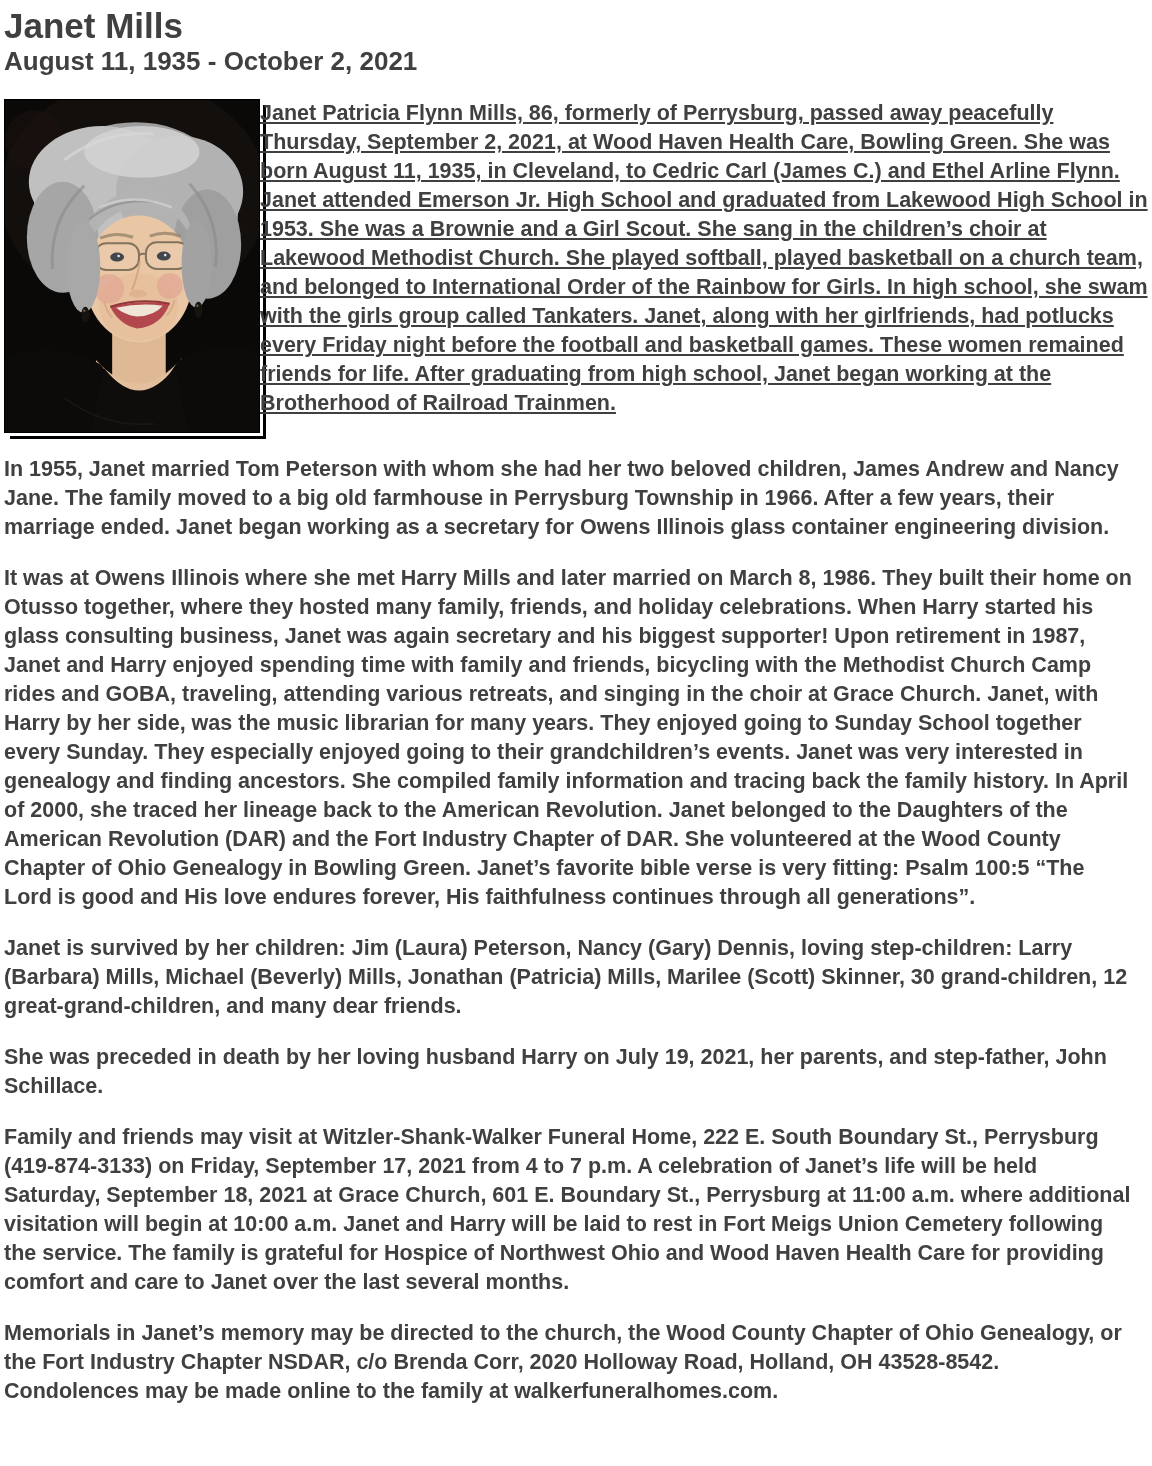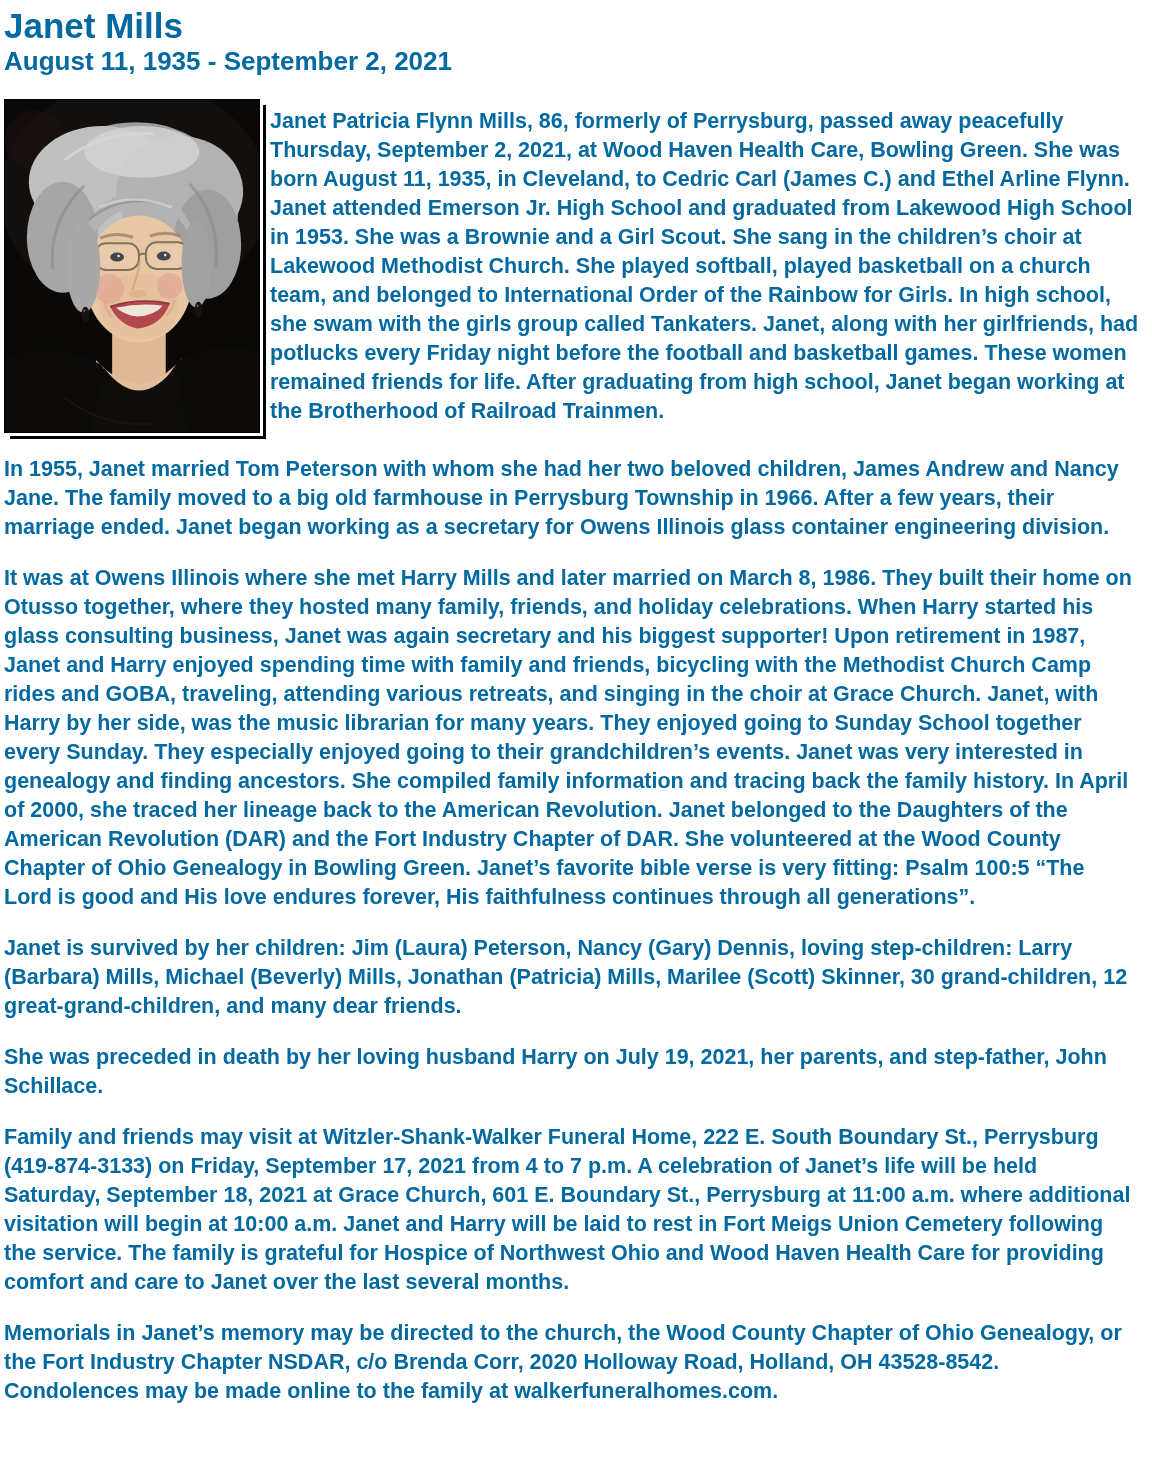--- a/index.html
+++ b/index.html
@@ -13,7 +13,7 @@
     box-sizing: border-box;
     padding: 6px 4px 0 4px;
     background: #ffffff;
-    color: #0369a1;
+    color: #404040;
     font-family: "Liberation Sans", "DejaVu Sans", sans-serif;
     font-weight: 700;
     overflow: hidden;

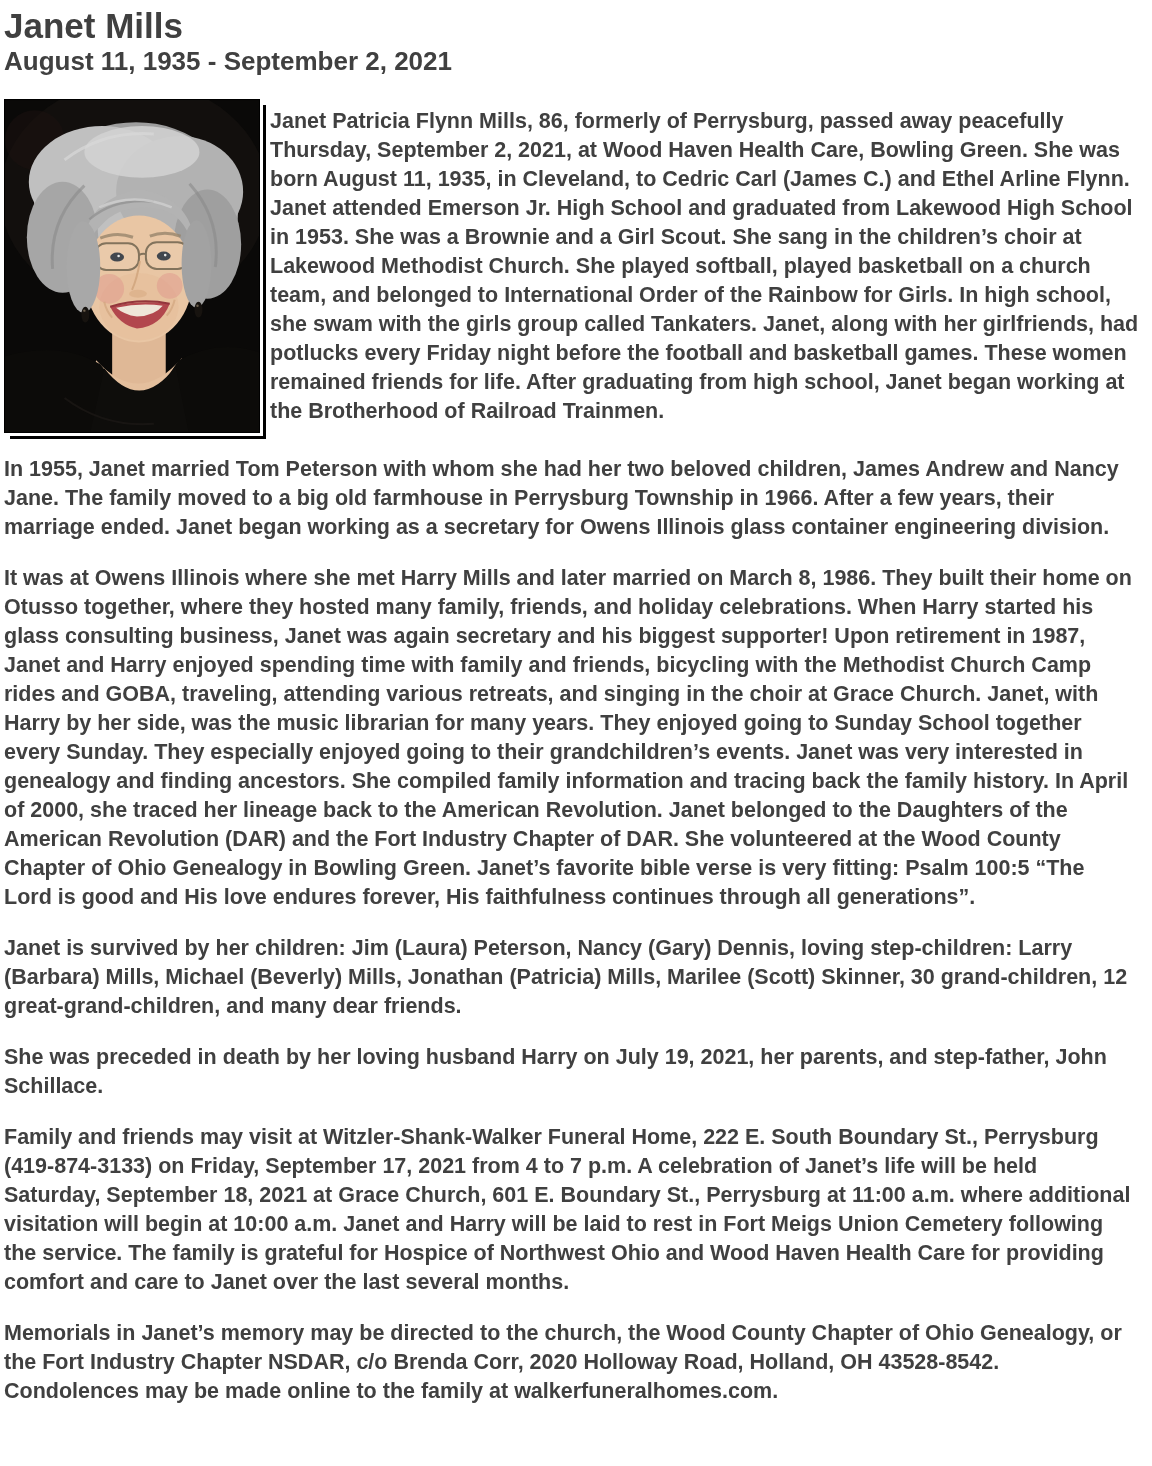--- a/index.html
+++ b/index.html
@@ -66,7 +66,7 @@
 <div class="page">
 
   <h1 class="name-title">Janet Mills</h1>
-  <h2 class="date-subtitle">August 11, 1935 - September 2, 2021</h2>
+  <h2 class="date-subtitle">August 11, 1935 - October 2, 2021</h2>
 
   <div class="top-row">
 

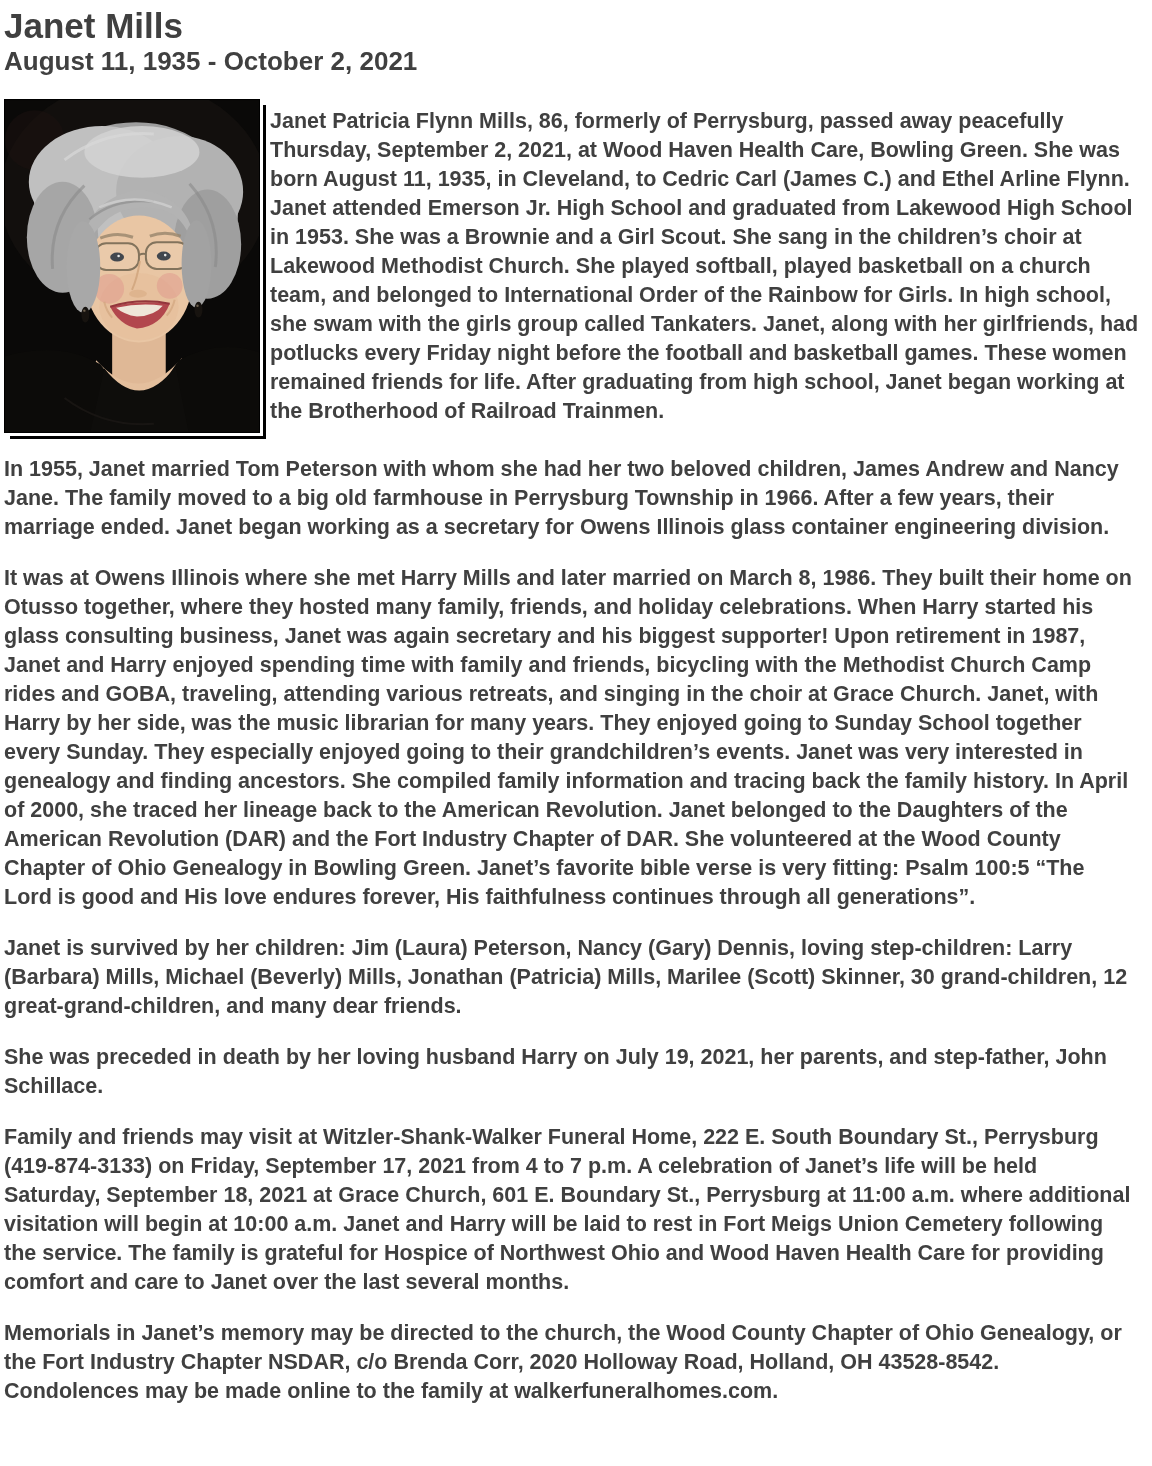--- a/index.html
+++ b/index.html
@@ -32,9 +32,10 @@
   }
   .top-row {
     display: flex;
-    align-items: center;
-    gap: 10px;
+    align-items: flex-start;
+    gap: 0;
     margin-top: 22px;
+    text-decoration: underline;
   }
   .photo {
     flex: 0 0 auto;

